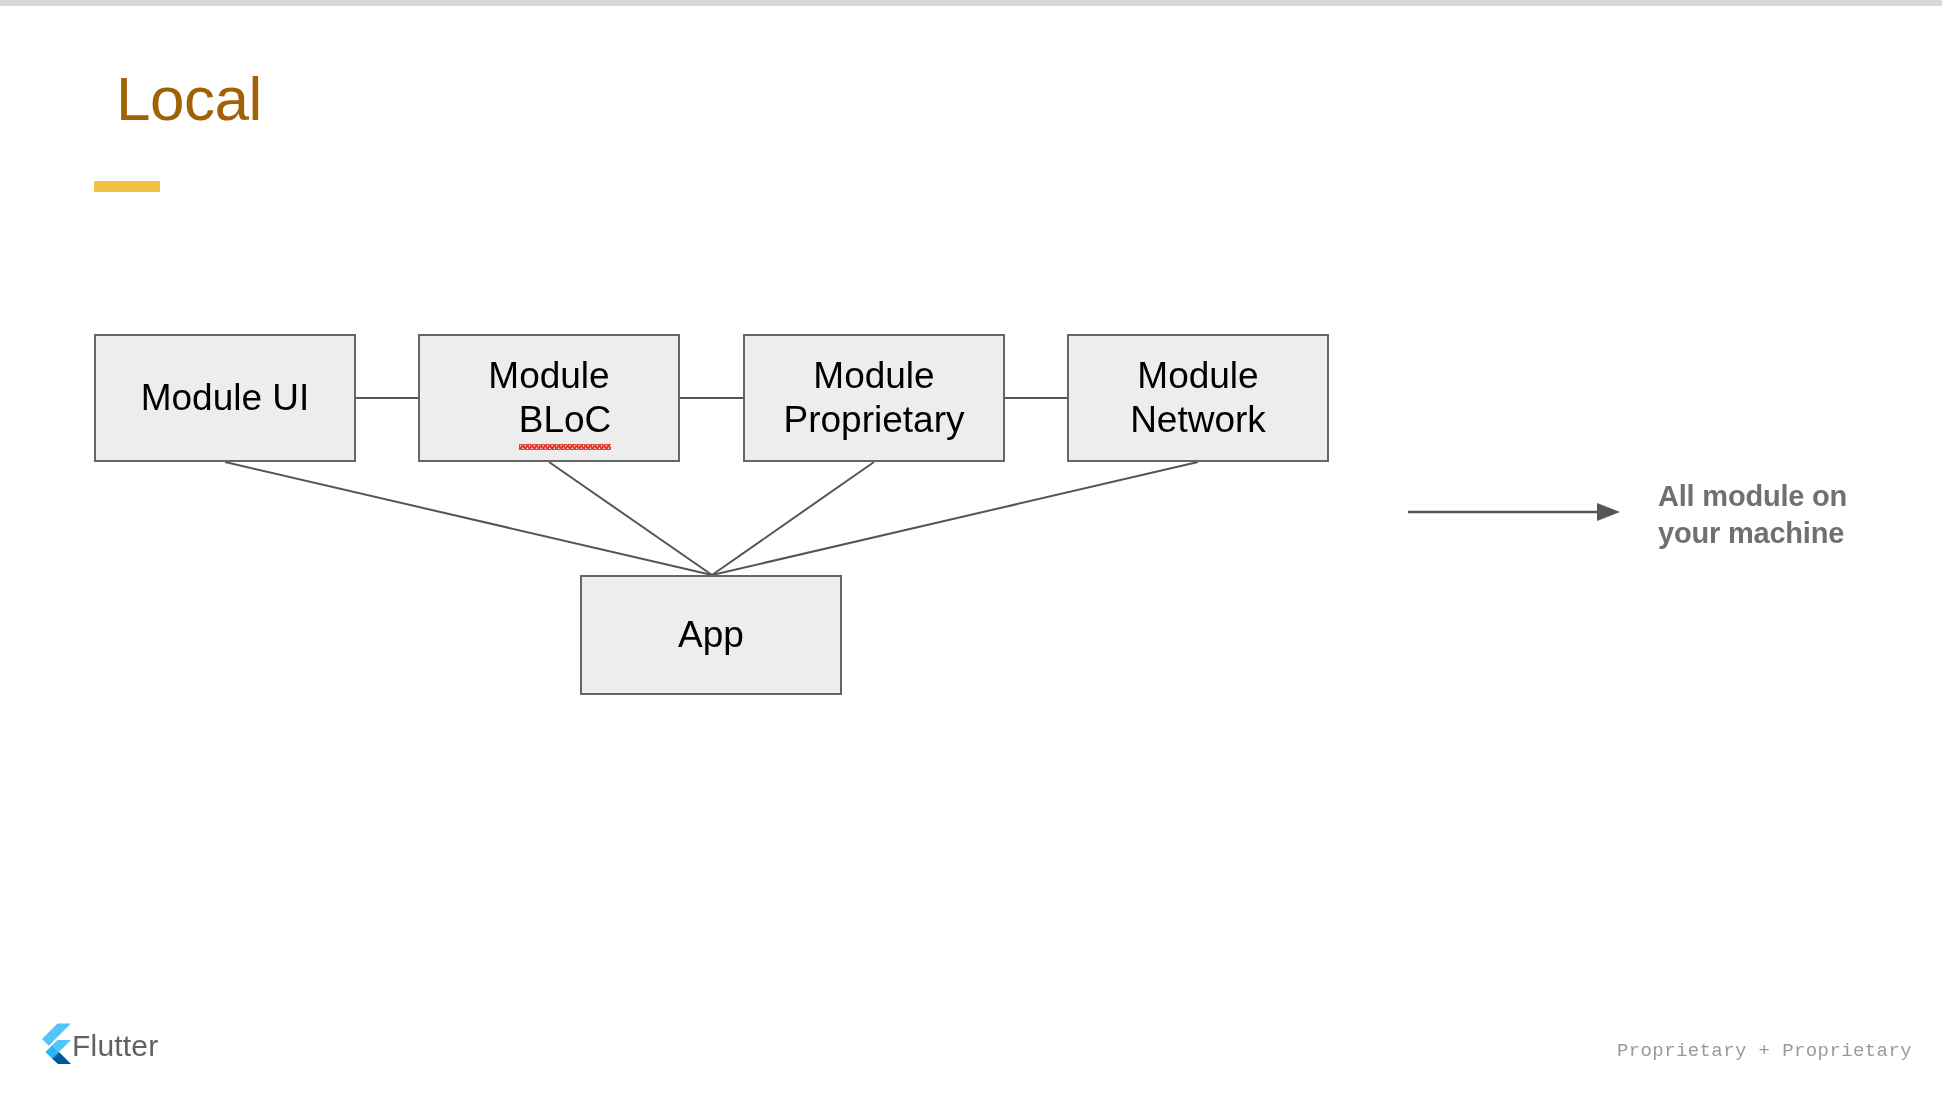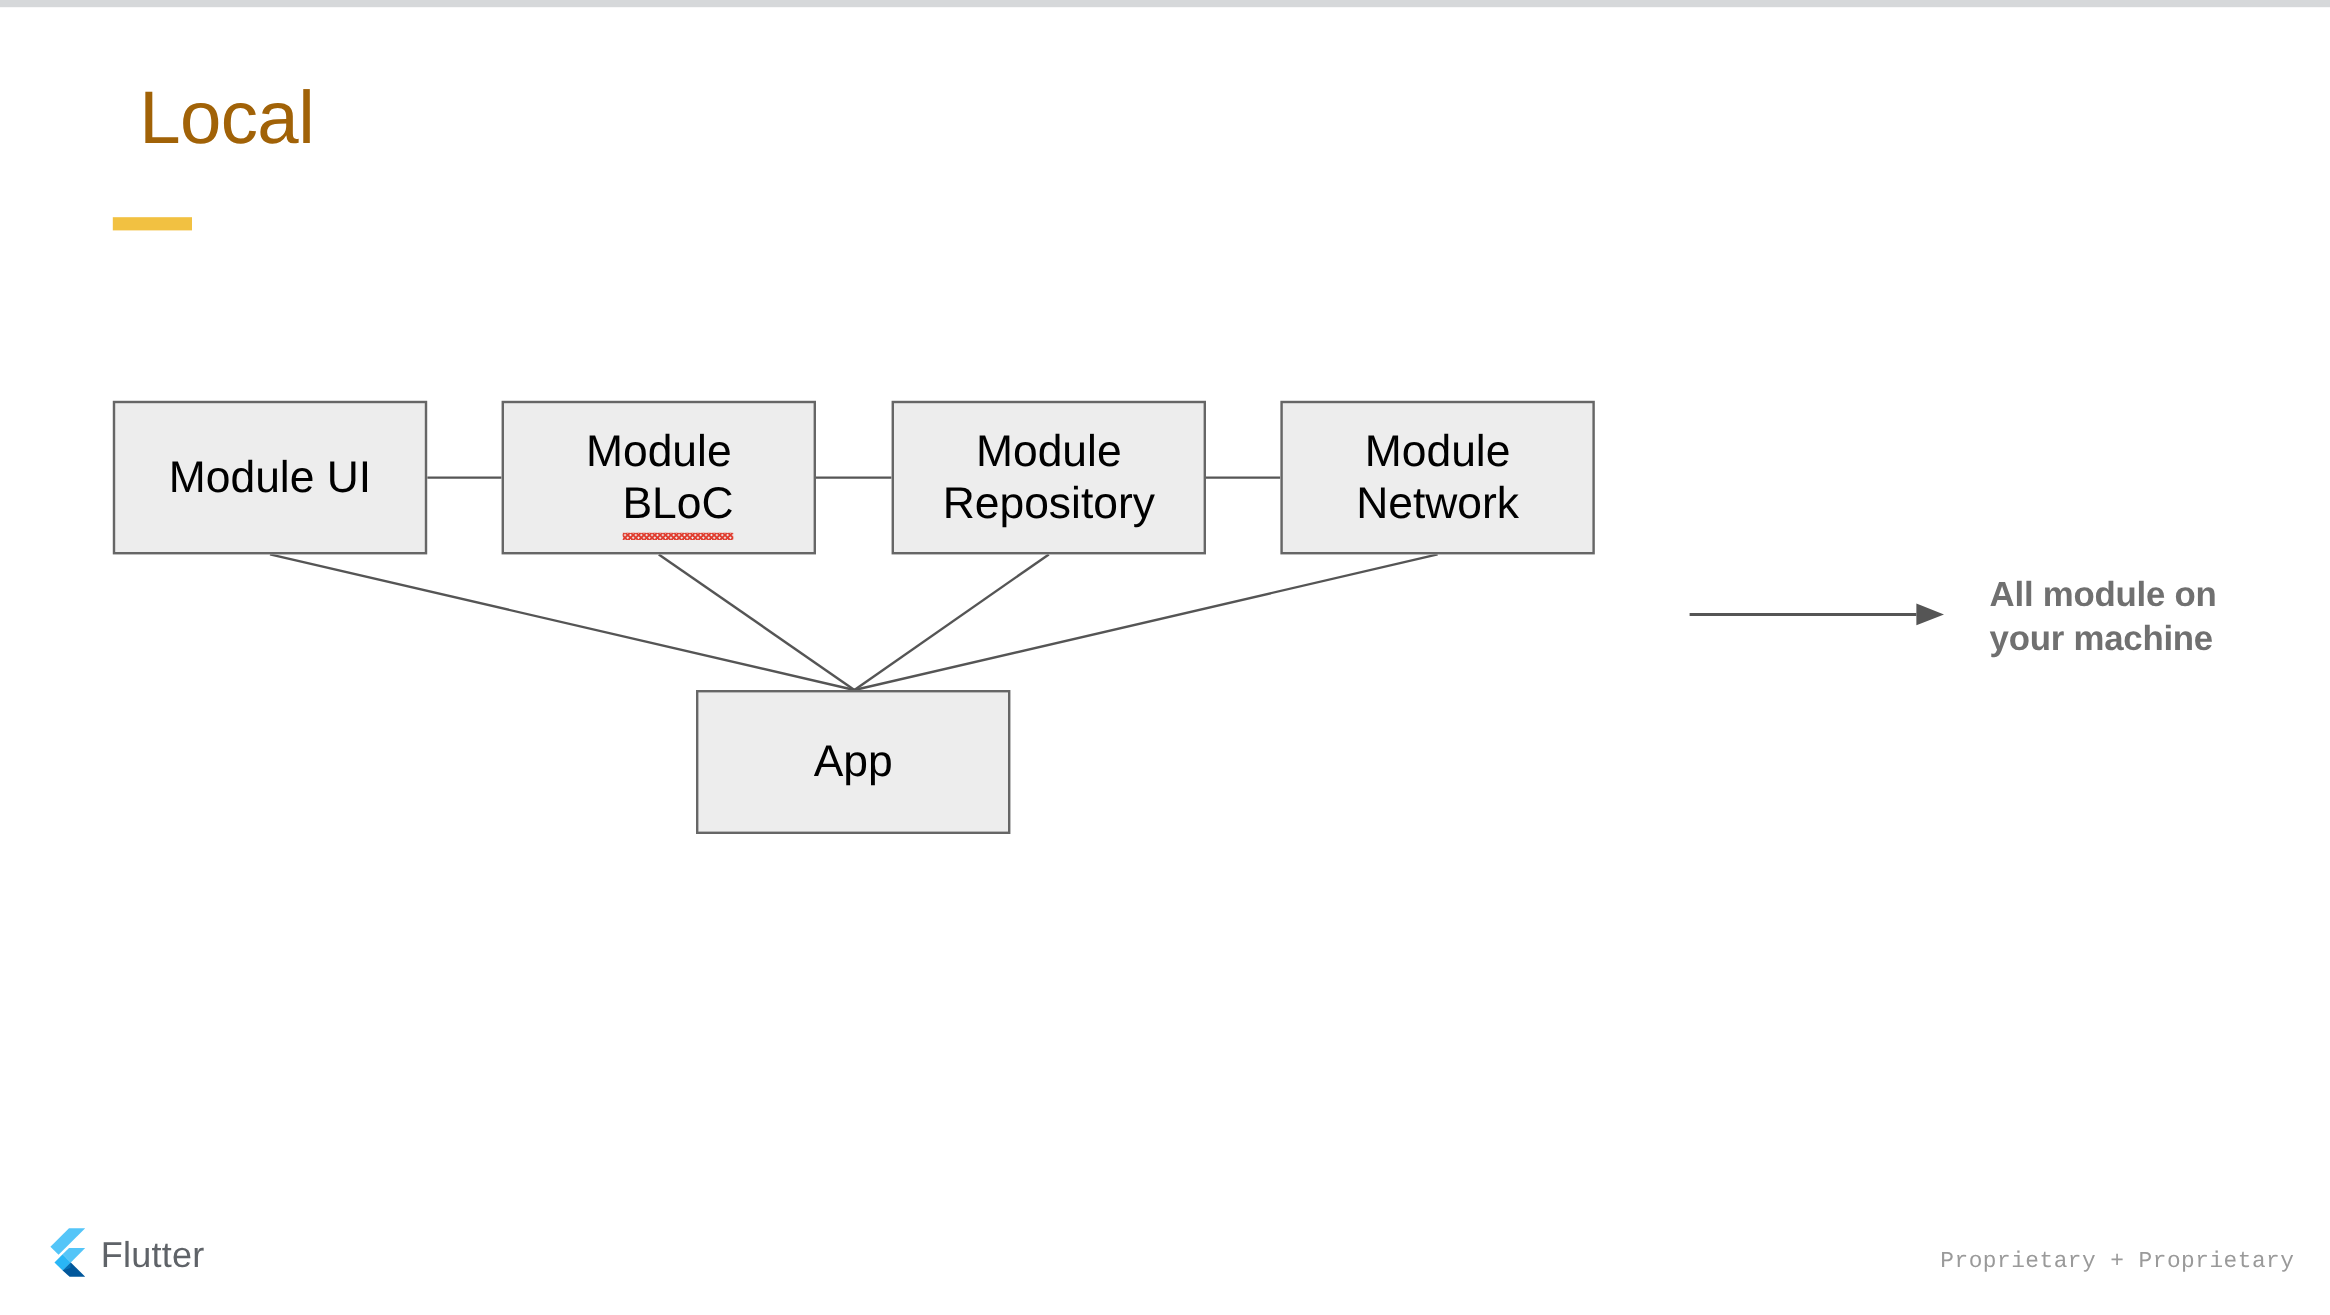--- a/index.html
+++ b/index.html
@@ -182,7 +182,7 @@
 <div class="node-box" style="left:743px; top:334px; width:262px; height:128px;">
   <div>
     <span class="node-label">Module</span>
-    <span class="node-label">Repository</span>
+    <span class="node-label">Proprietary</span>
   </div>
 </div>
 

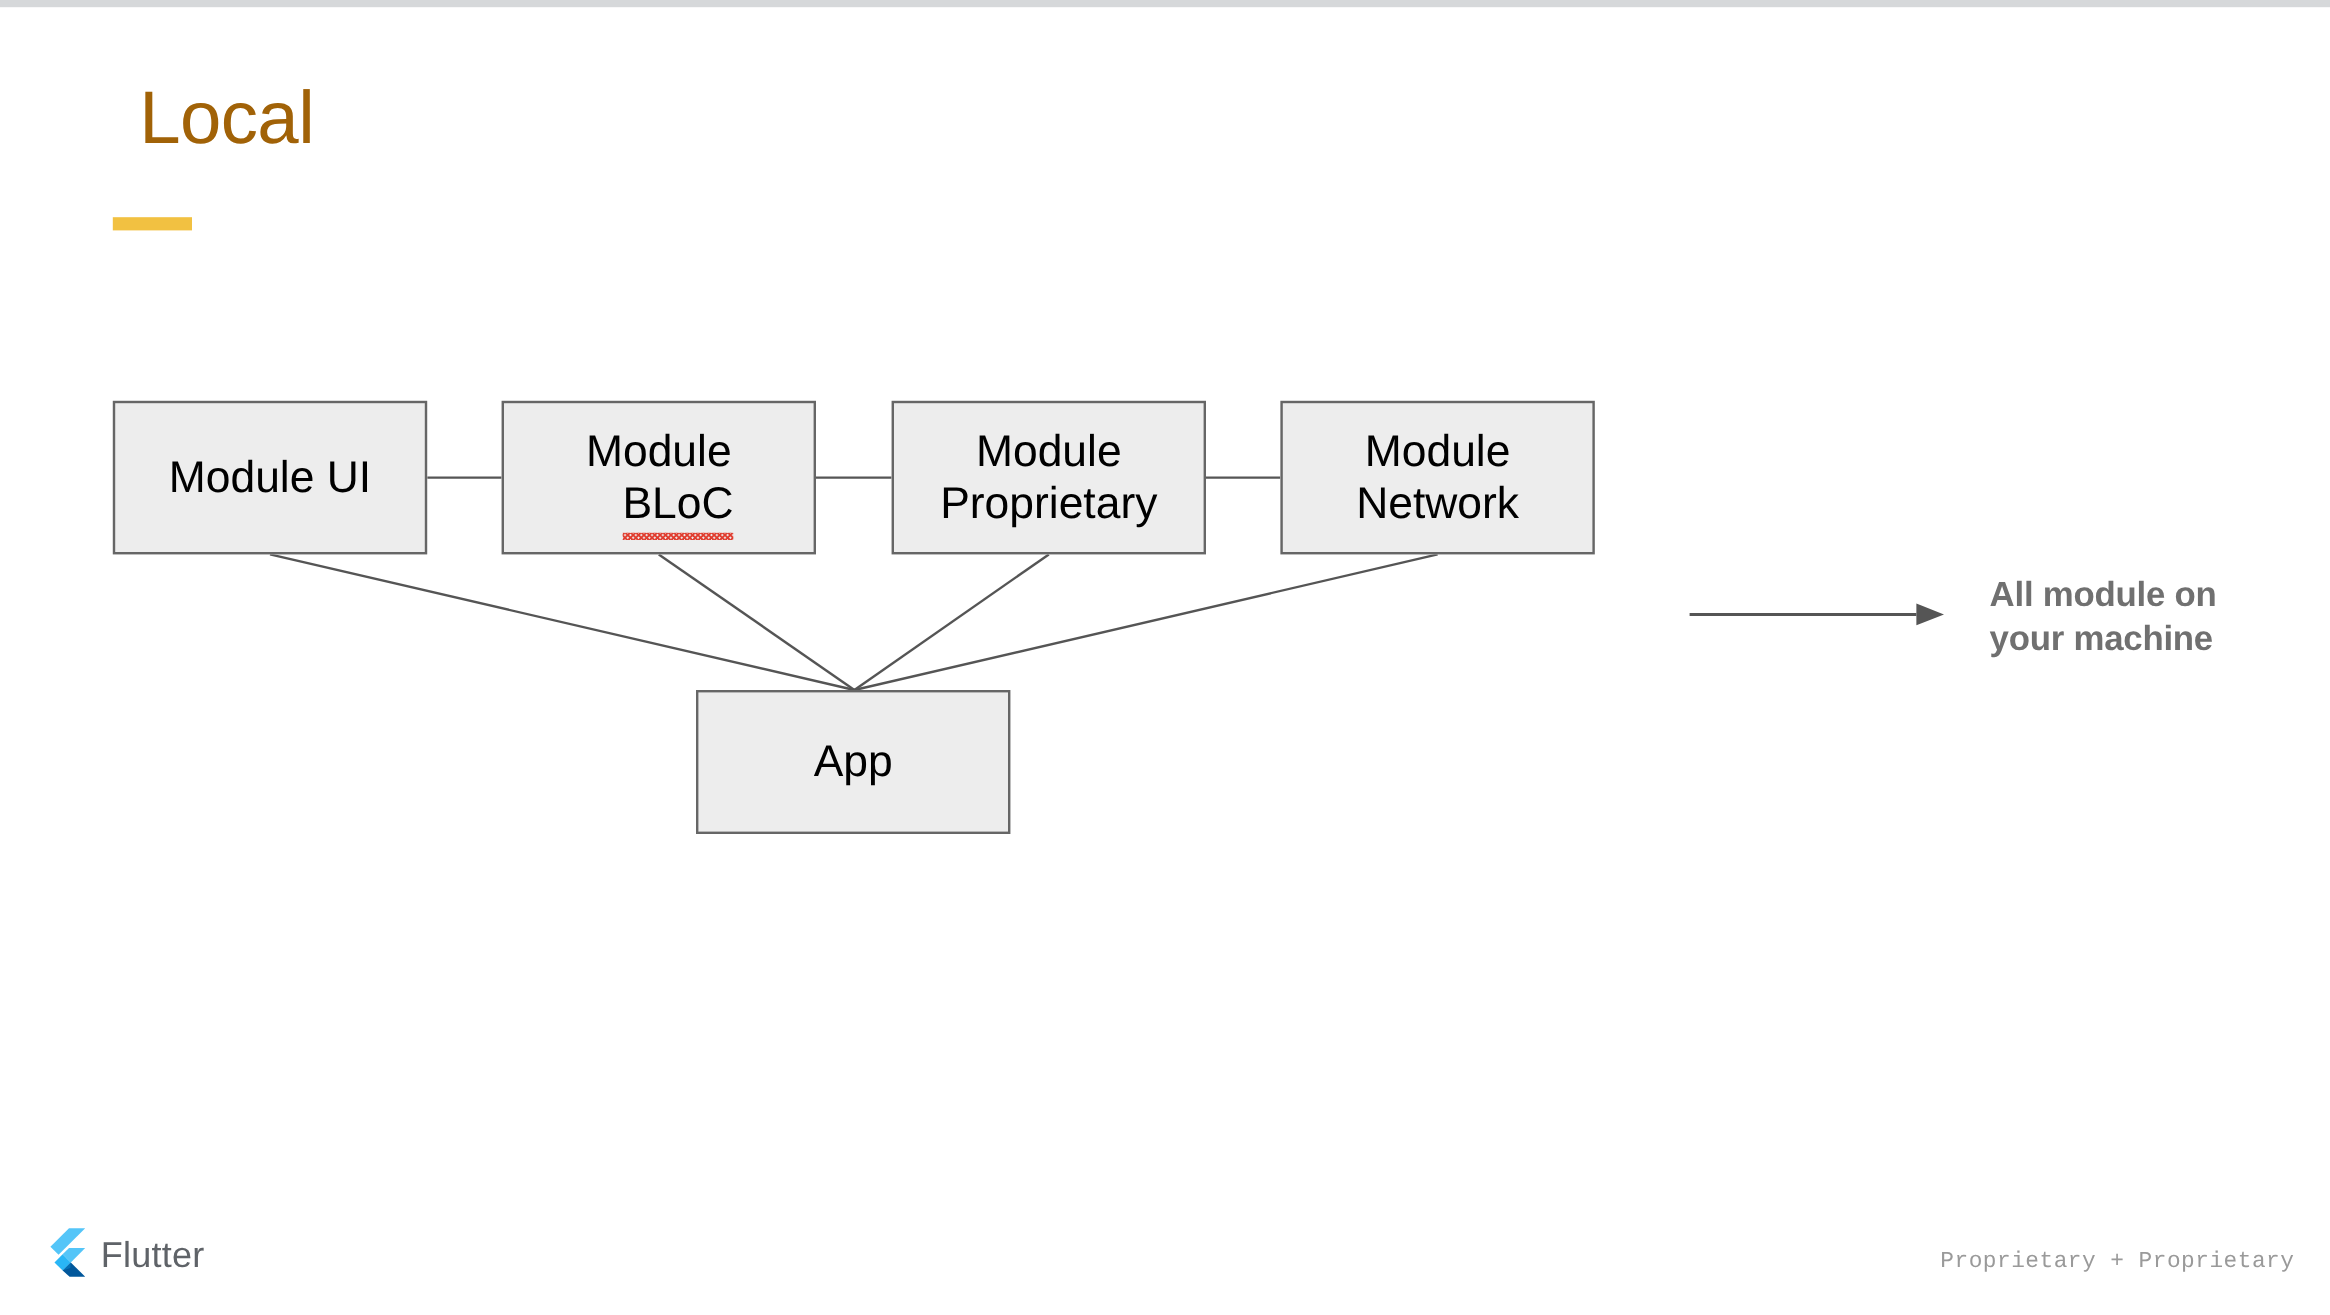--- a/index.html
+++ b/index.html
@@ -122,7 +122,6 @@
     top: 1022px;
     display: flex;
     align-items: center;
-    gap: 12px;
   }
   #flutter-wordmark {
     font-size: 30px;

